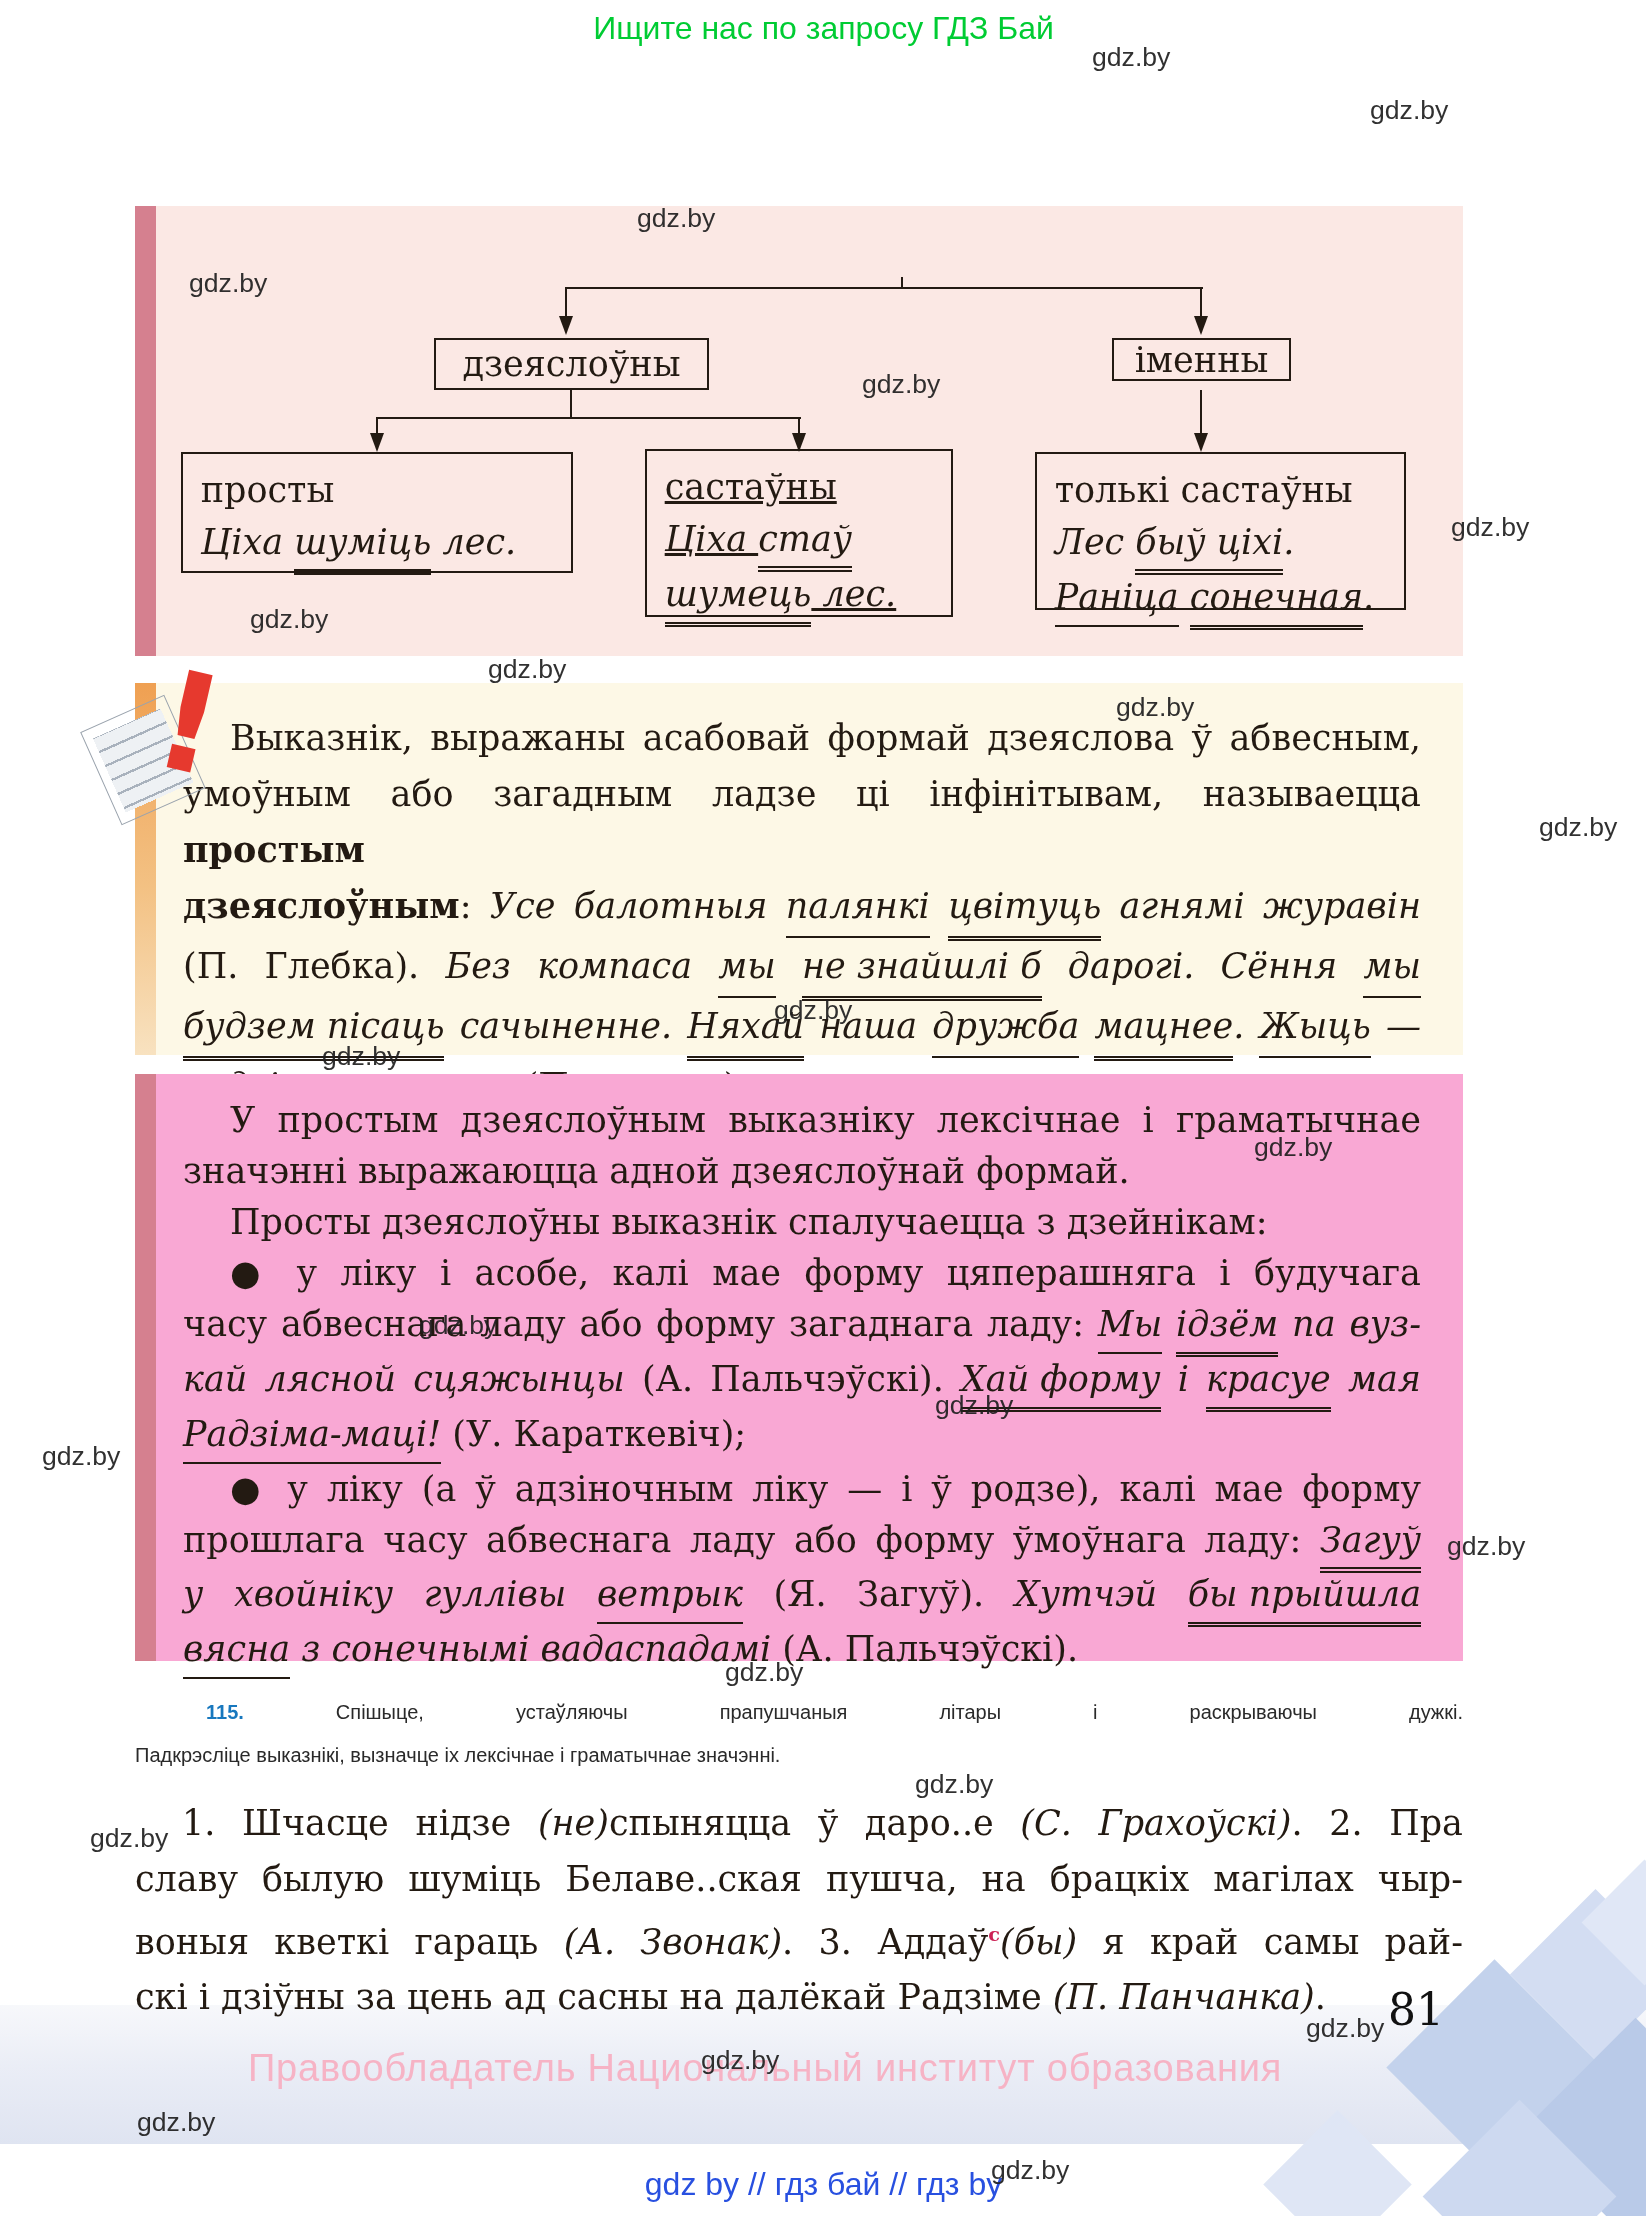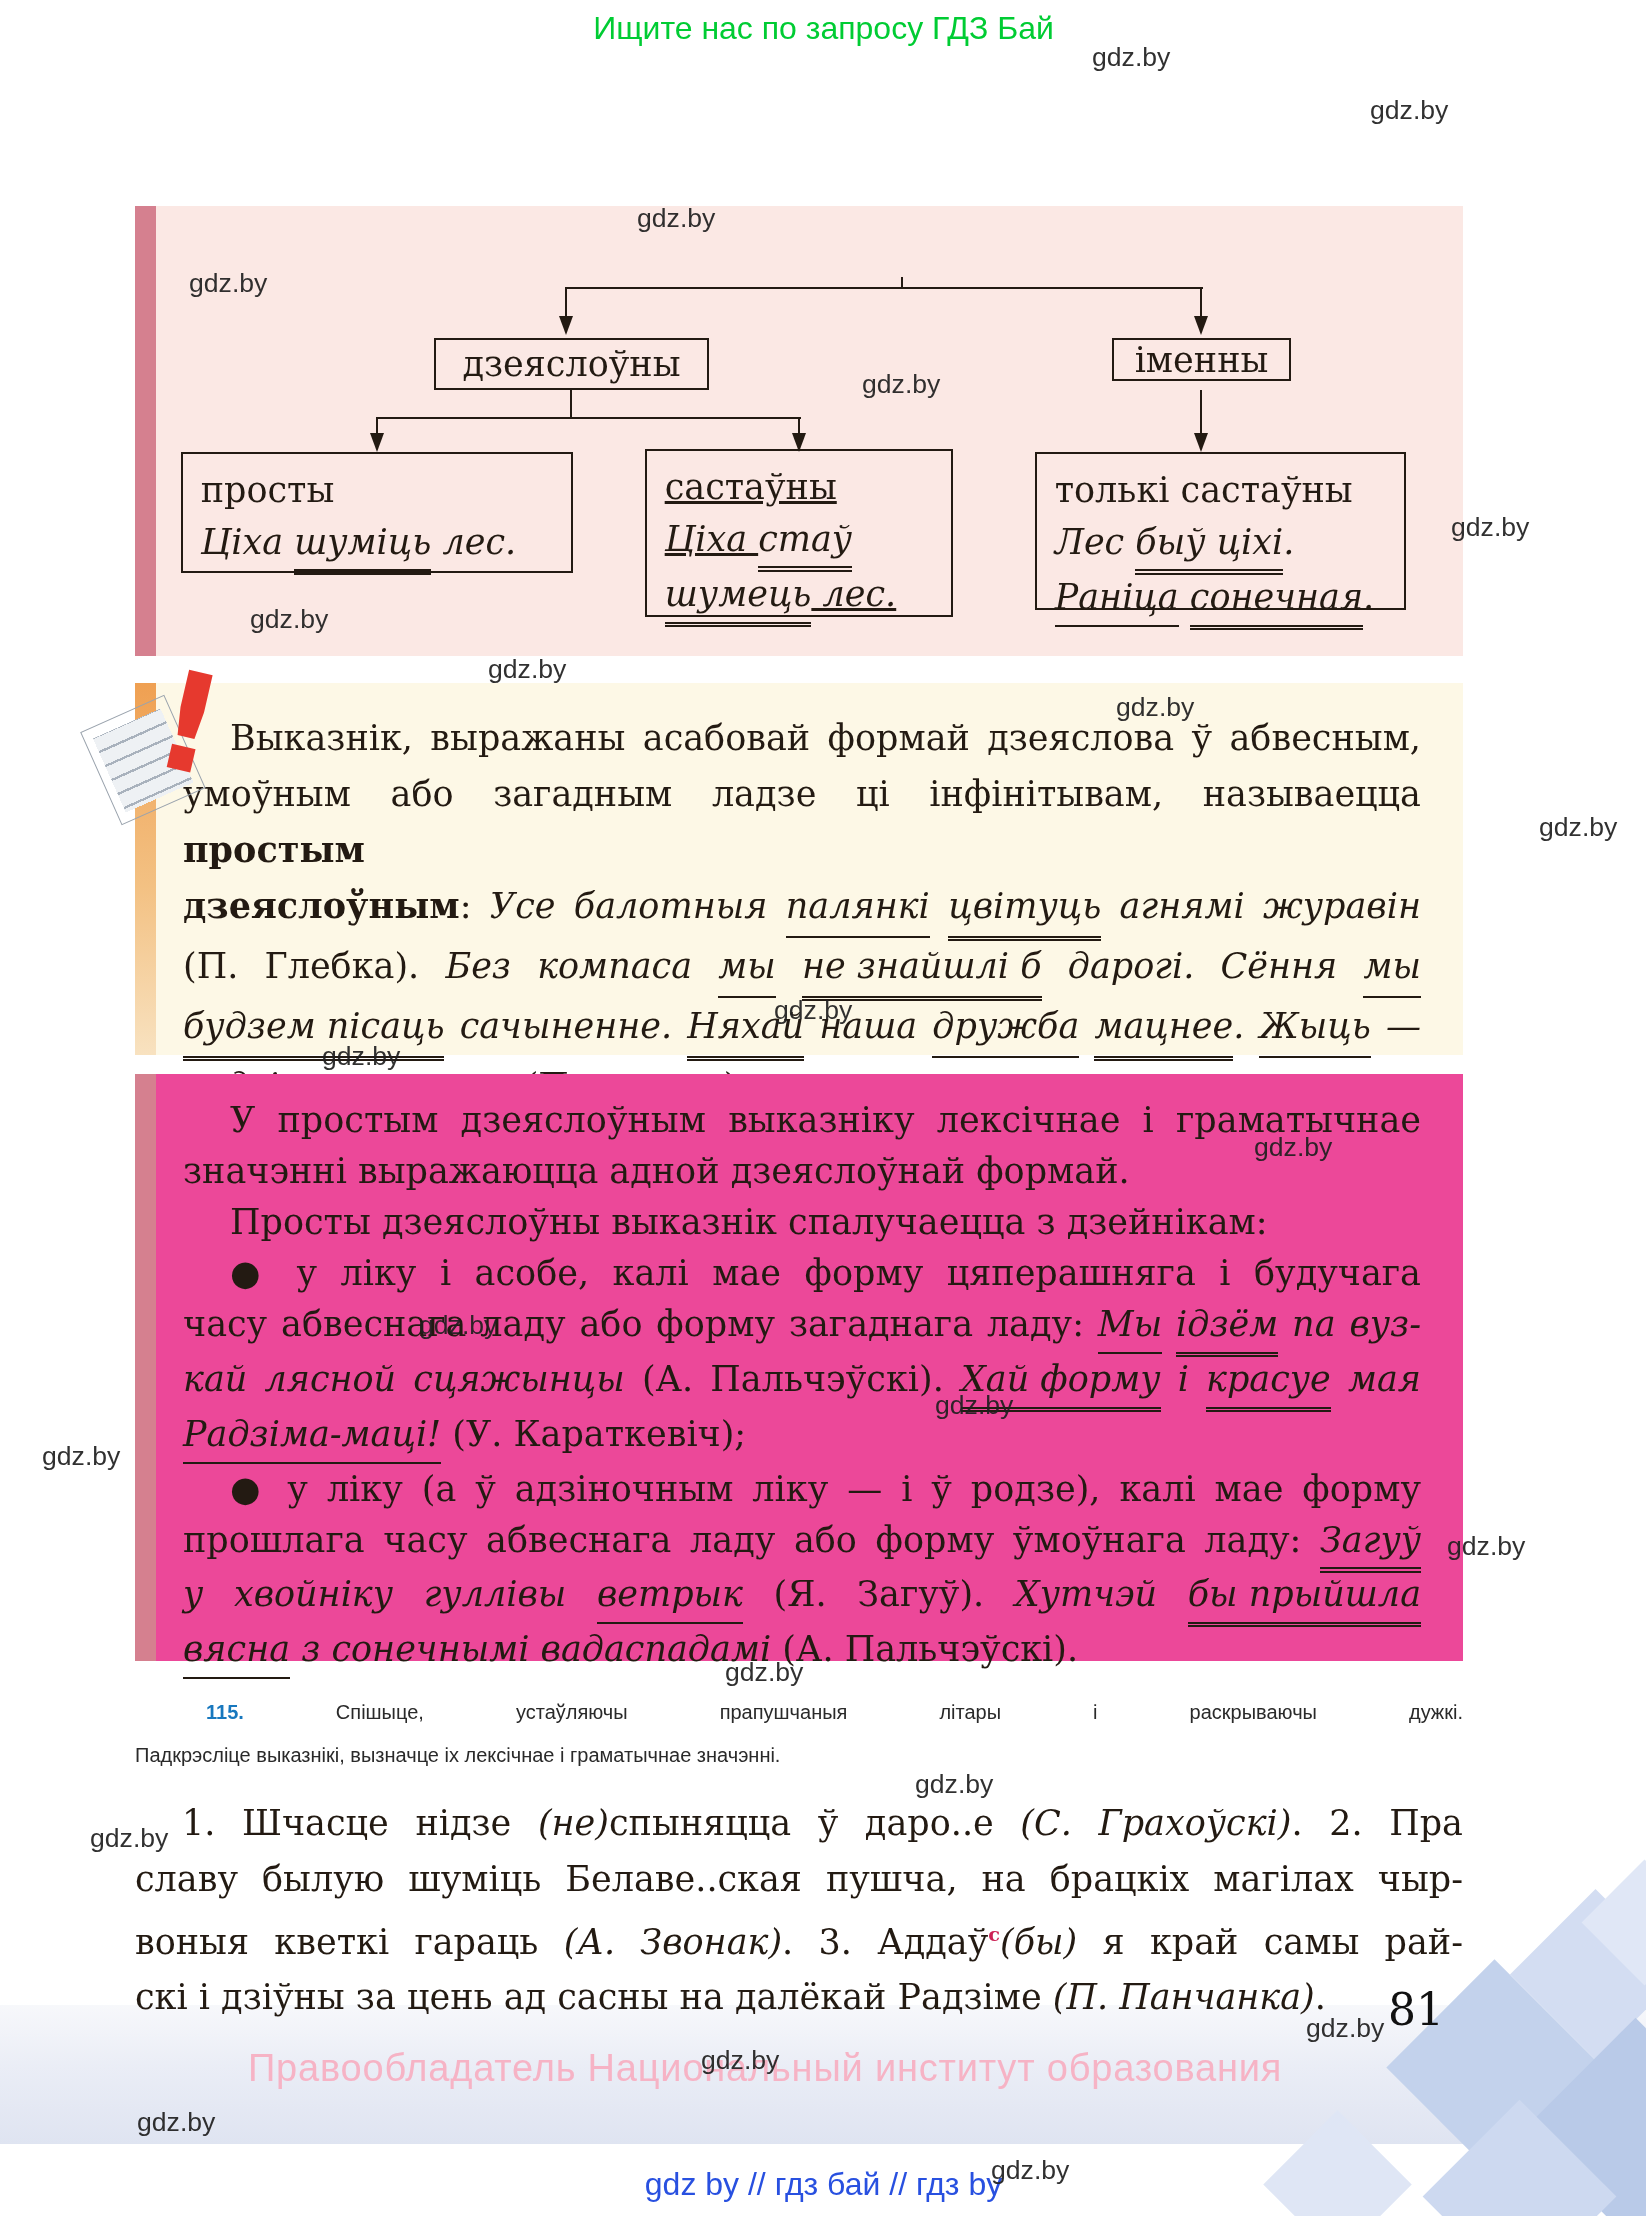--- a/index.html
+++ b/index.html
@@ -34,7 +34,7 @@
   .rose{background:#d5808f;}
   .note-panel{top:683px;height:372px;background:#fdf8e6;z-index:1;}
   .orange{background:linear-gradient(180deg,#efa052 0%,#f3c183 55%,#f8e2c0 100%);}
-  .rule-panel{top:1074px;height:587px;background:#ec4899;z-index:1;}
+  .rule-panel{top:1074px;height:587px;background:#f9a8d4;z-index:1;}
 
   .note-text{position:absolute;left:48px;top:27px;width:1238px;font-size:35px;line-height:56px;}
   .rule-text{position:absolute;left:48px;top:21px;width:1238px;font-size:35px;line-height:51px;}

